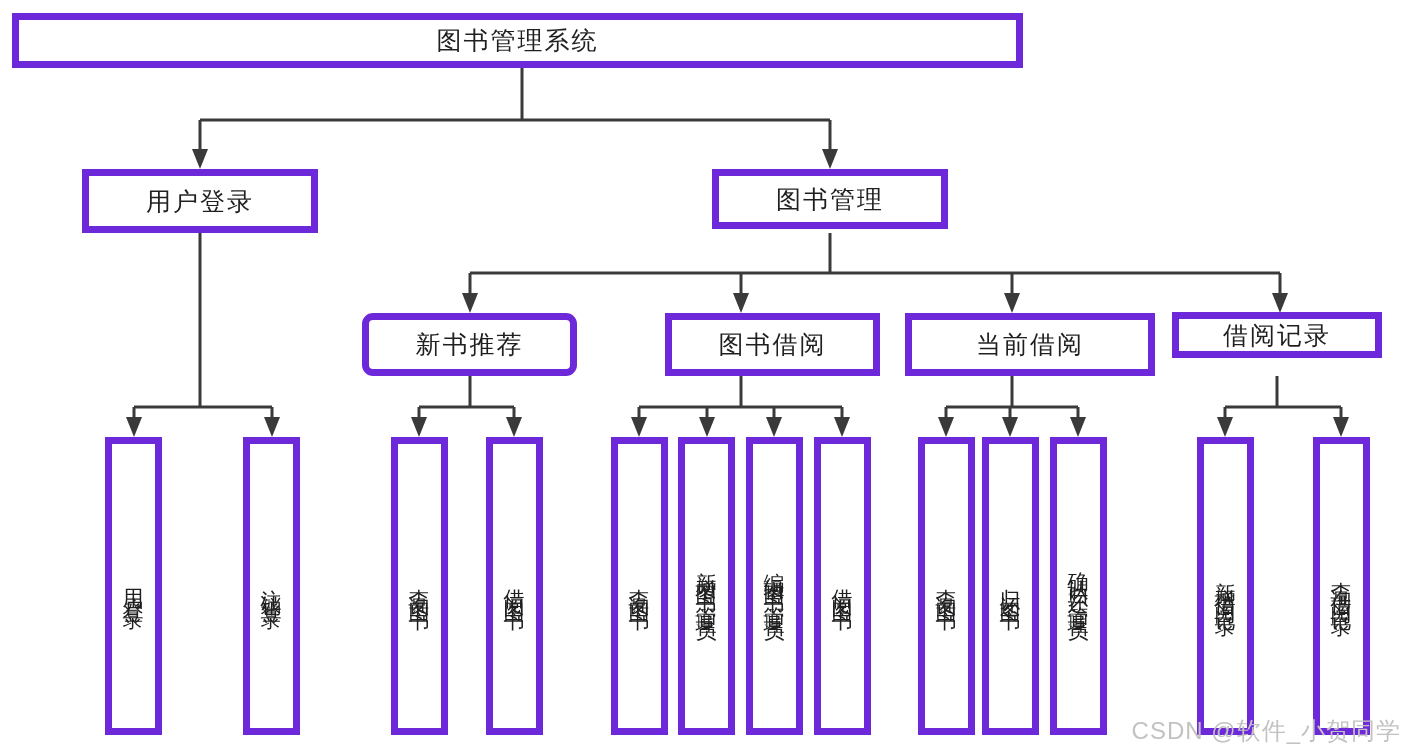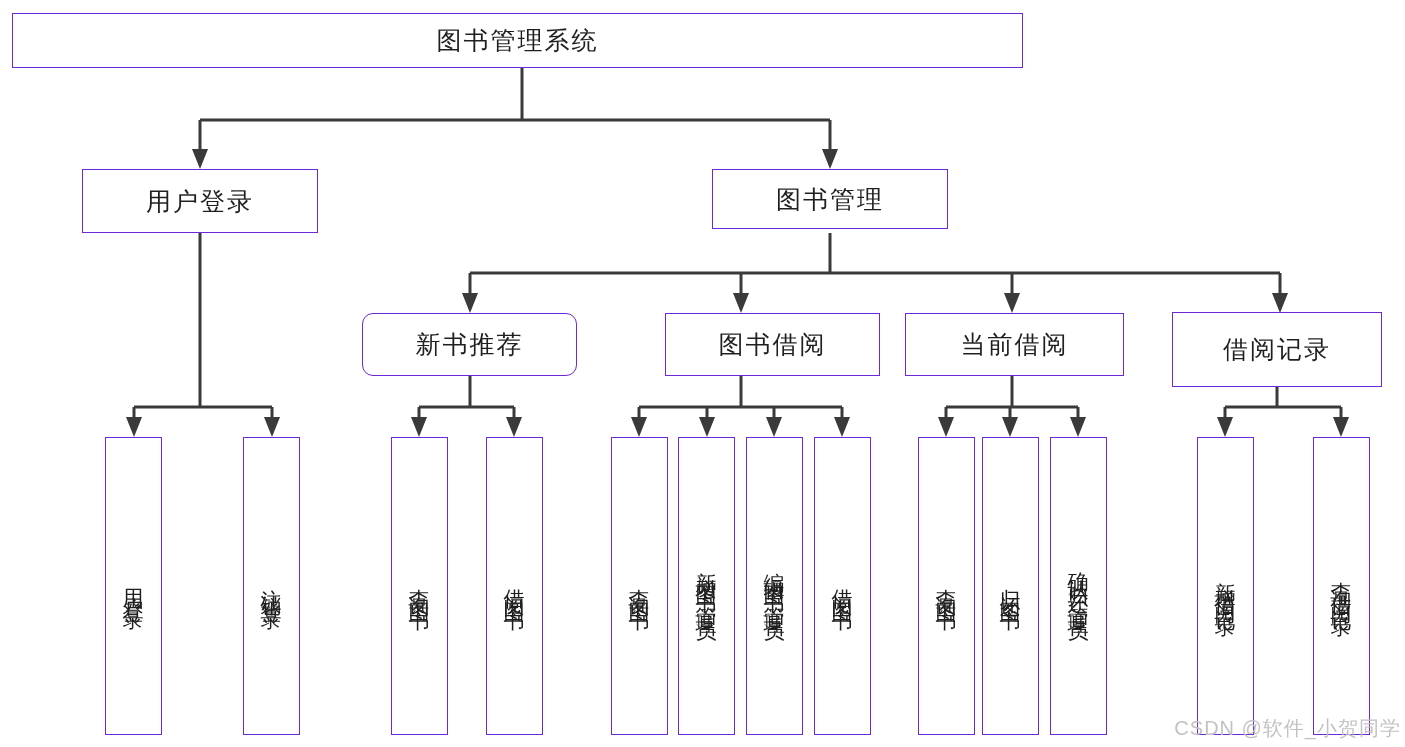--- a/index.html
+++ b/index.html
@@ -15,7 +15,7 @@
     position:absolute;
     box-sizing:border-box;
     background:#ffffff;
-    border:1px solid #6d28d9;
+    border:7px solid #6d28d9;
     display:flex;align-items:center;justify-content:center;
     color:#1f1f1f;
     z-index:2;

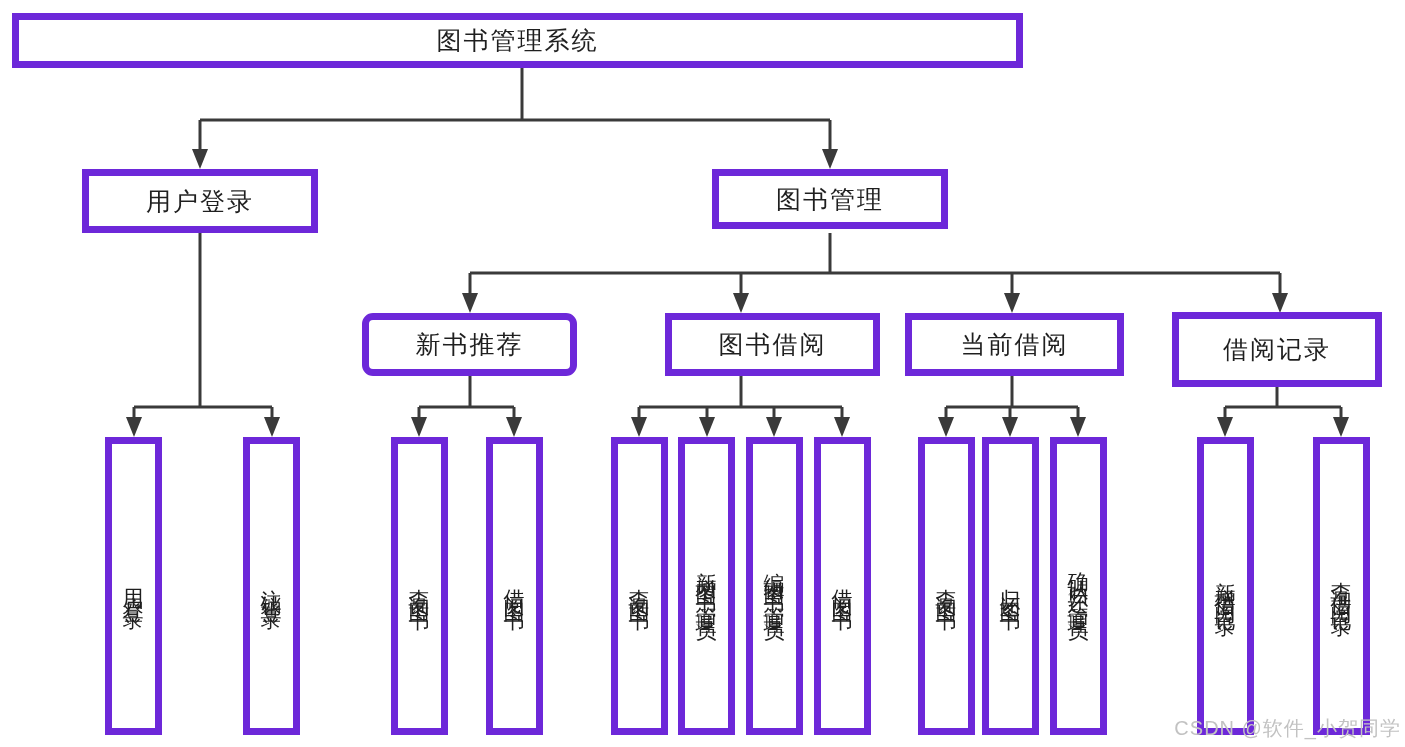--- a/index.html
+++ b/index.html
@@ -132,7 +132,7 @@
   <div class="box hbox" style="left:633px;top:313px;width:215px;height:63px;margin-left:32px;">
     <span>图书借阅</span>
   </div>
-  <div class="box hbox" style="left:905px;top:313px;width:219px;height:63px;">
+  <div class="box hbox" style="left:905px;top:313px;width:250px;height:63px;">
     <span>当前借阅</span>
   </div>
   <div class="box hbox" style="left:1172px;top:312px;width:210px;height:75px;">

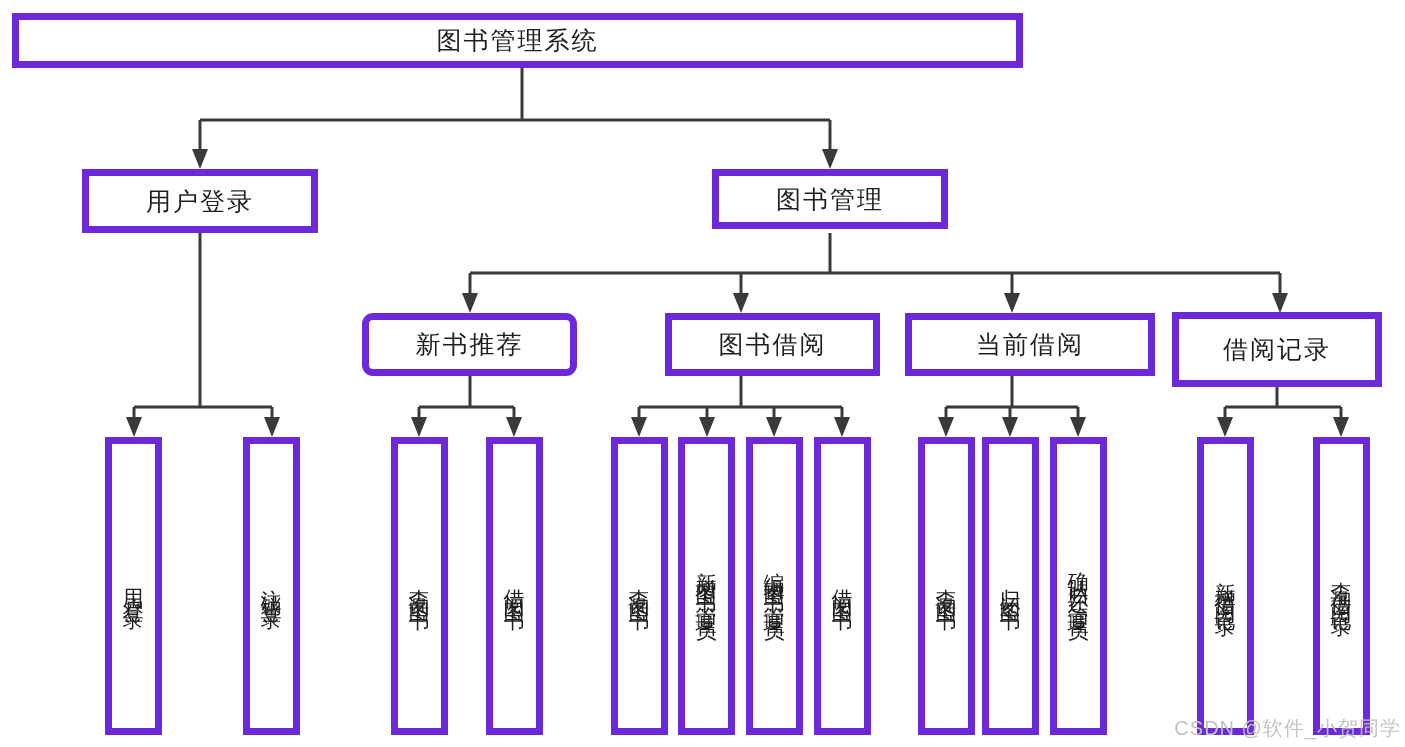--- a/index.html
+++ b/index.html
@@ -135,7 +135,7 @@
   <div class="box hbox" style="left:905px;top:313px;width:250px;height:63px;">
     <span>当前借阅</span>
   </div>
-  <div class="box hbox" style="left:1172px;top:312px;width:210px;height:75px;">
+  <div class="box hbox" style="left:1172px;top:312px;width:210px;height:46px;">
     <span>借阅记录</span>
   </div>
 

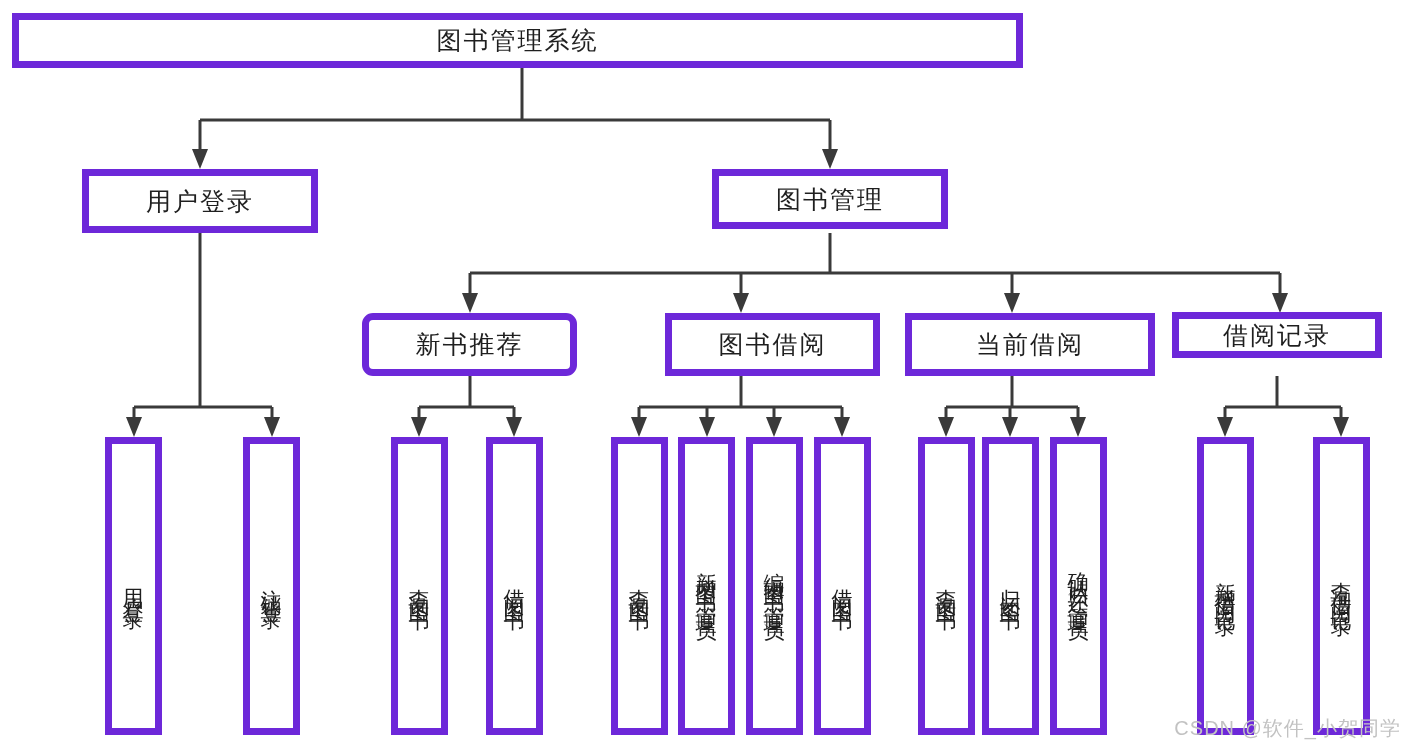--- a/index.html
+++ b/index.html
@@ -34,7 +34,7 @@
   .watermark{
     position:absolute;
     top:715px;right:4px;
-    font-size:20px;
+    font-size:24px;
     letter-spacing:1px;
     color:#c2c2c2;
     z-index:5;

